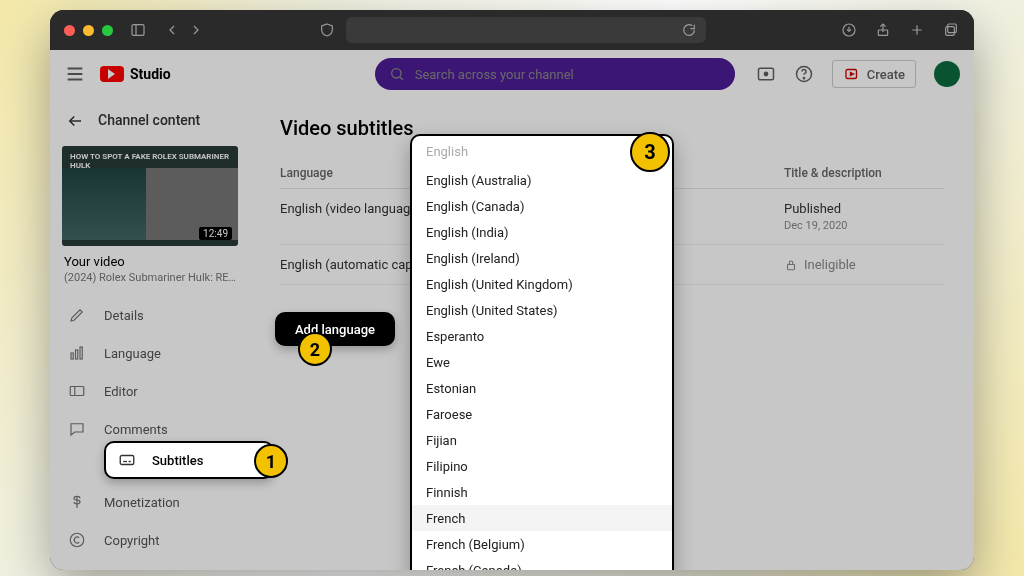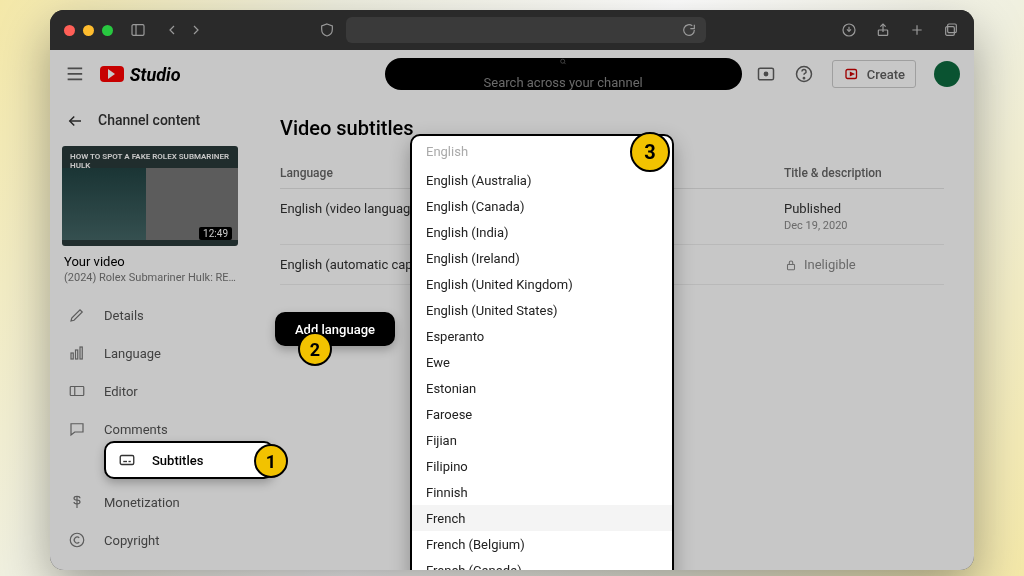--- a/index.html
+++ b/index.html
@@ -29,7 +29,7 @@
   
   .yt-header { height:48px; display:flex; align-items:center; padding:0 14px; gap:14px; }
   .menu-icon { width:22px; height:22px; color:#606060; }
-  .logo { display:flex; align-items:center; gap:6px; font-weight:700; font-size:18px;font-style:italic; }
+  .logo { display:flex; align-items:center; gap:6px; font-weight:700; font-size:14px; }
   .logo-play { width:24px; height:16px; background:#ff0000; border-radius:4px; position:relative; }
   .logo-play::after { content:''; position:absolute; left:8px; top:3px; border-left:7px solid #fff; border-top:5px solid transparent; border-bottom:5px solid transparent; }
   .searchbar { margin-left:190px; width:360px; height:32px; background:#000000; border-radius:20px; display:flex; align-items:center; padding:0 14px; gap:10px; color:#888; font-size:13px;flex-direction:column; }

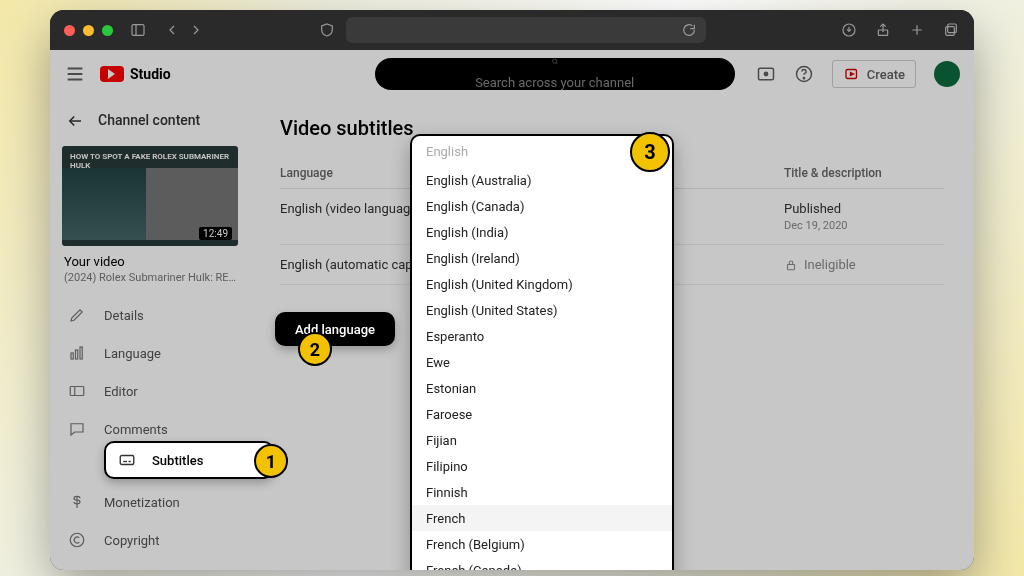--- a/index.html
+++ b/index.html
@@ -32,7 +32,7 @@
   .logo { display:flex; align-items:center; gap:6px; font-weight:700; font-size:14px; }
   .logo-play { width:24px; height:16px; background:#ff0000; border-radius:4px; position:relative; }
   .logo-play::after { content:''; position:absolute; left:8px; top:3px; border-left:7px solid #fff; border-top:5px solid transparent; border-bottom:5px solid transparent; }
-  .searchbar { margin-left:190px; width:360px; height:32px; background:#000000; border-radius:20px; display:flex; align-items:center; padding:0 14px; gap:10px; color:#888; font-size:13px;flex-direction:column; }
+  .searchbar { margin-left:190px; width:360px; height:32px; background:#4c1d95; border-radius:20px; display:flex; align-items:center; padding:0 14px; gap:10px; color:#888; font-size:13px; }
   .hdr-right { margin-left:auto; display:flex; align-items:center; gap:18px; color:#606060; }
   .create-btn { display:flex; align-items:center; gap:6px; border:1px solid #ccc; border-radius:3px; padding:4px 10px; font-size:13px; font-weight:500; }
   .avatar { width:26px; height:26px; border-radius:50%; background:#0d6b3f; }

